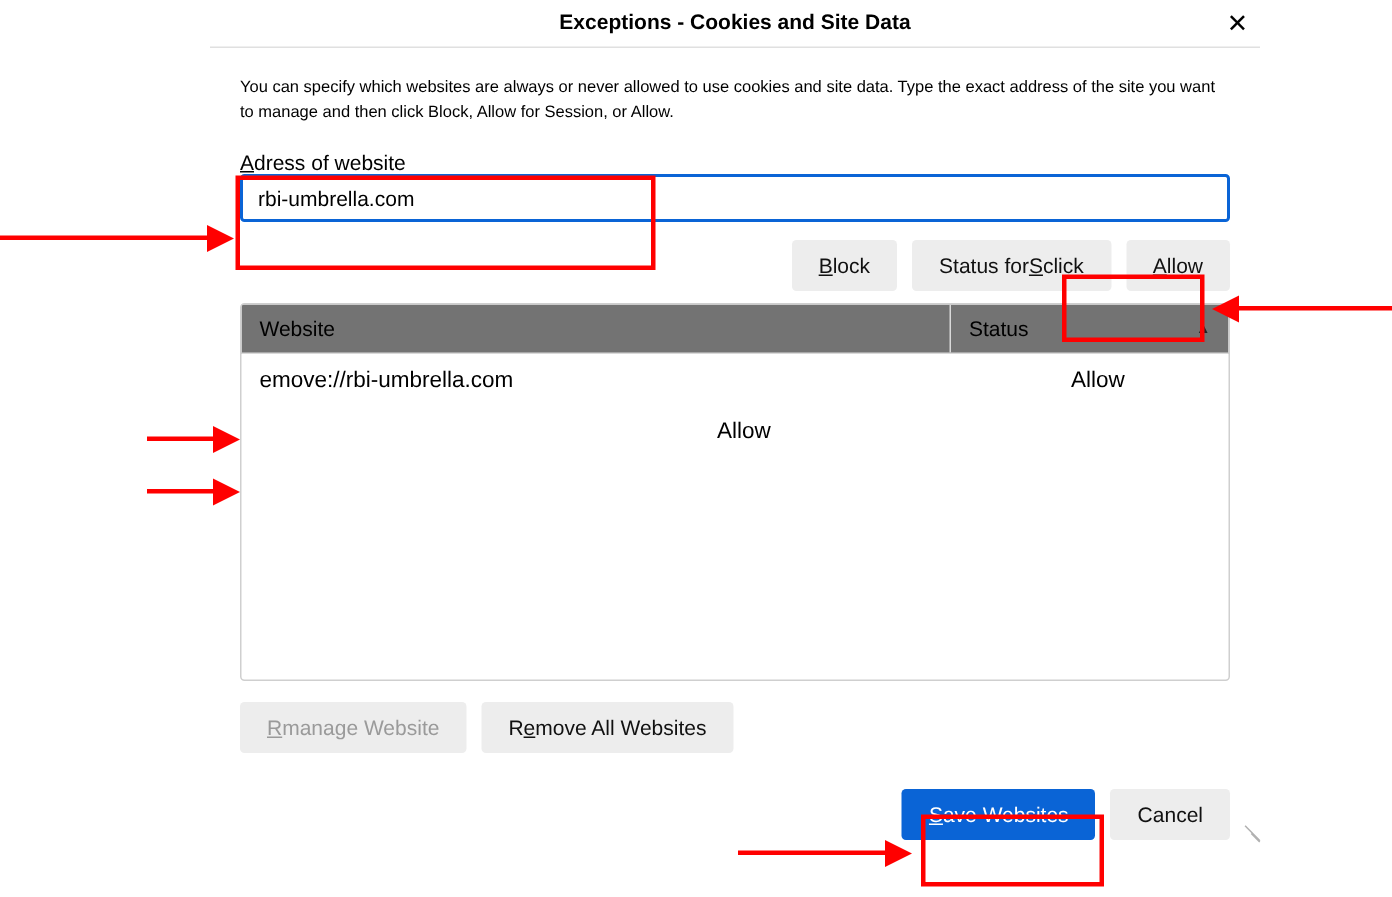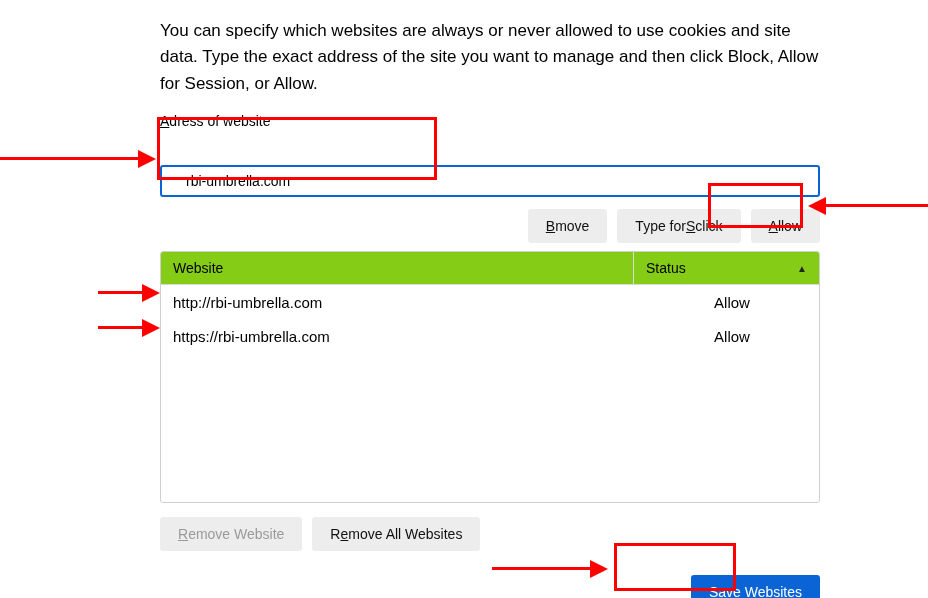--- a/index.html
+++ b/index.html
@@ -44,6 +44,10 @@
 <body>
 
 <div class="dialog">
+  <div class="titlebar">
+    <span class="title">Exceptions - Cookies and Site Data</span>
+    <div class="close">✕</div>
+  </div>
   <div class="body">
     <div class="desc">You can specify which websites are always or never allowed to use cookies and site data. Type the exact address of the site you want to manage and then click Block, Allow for Session, or Allow.</div>
     <div class="lbl"><span class="u">A</span><span>dress of website</span></div>

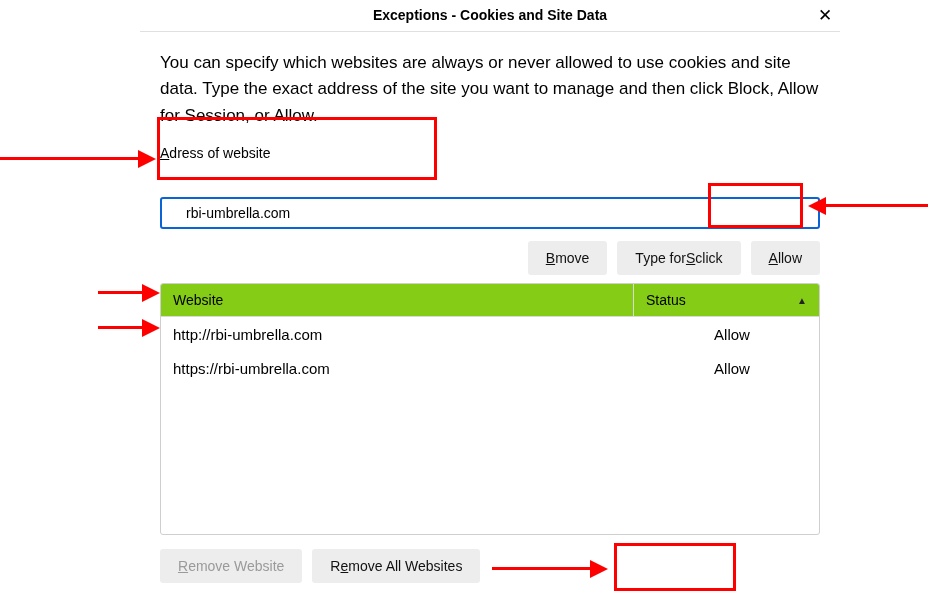--- a/index.html
+++ b/index.html
@@ -8,7 +8,7 @@
   .titlebar .title{font-size:14px;font-weight:600;}
   .close{position:absolute;right:4px;top:4px;width:22px;height:22px;display:flex;align-items:center;justify-content:center;font-size:17px;color:#000;cursor:pointer;}
   .body{padding:18px 20px 0 20px;}
-  .desc{font-size:17px;line-height:1.55;margin-bottom:16px;}
+  .desc{font-size:11px;line-height:1.55;margin-bottom:16px;}
   .lbl{font-size:14px;margin-bottom:0;}
   .addr-input{width:100%;height:32px;box-sizing:border-box;border:2px solid #0a64d6;border-radius:3px;padding:0 24px;font-size:14px;outline:none;margin-top:36px;}
   .btnrow{display:flex;justify-content:flex-end;gap:10px;margin-top:12px;}

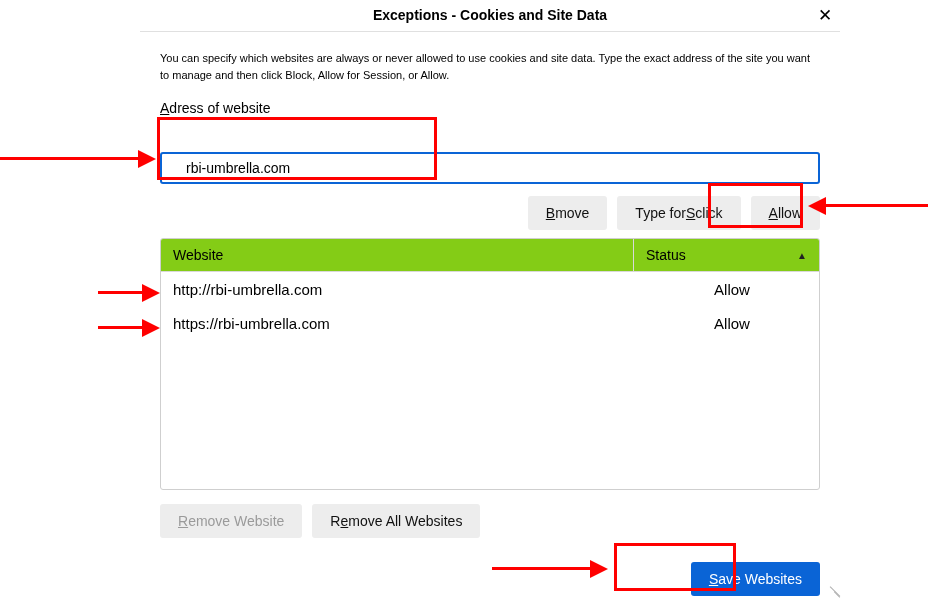--- a/index.html
+++ b/index.html
@@ -10,7 +10,7 @@
   .body{padding:18px 20px 0 20px;}
   .desc{font-size:11px;line-height:1.55;margin-bottom:16px;}
   .lbl{font-size:14px;margin-bottom:0;}
-  .addr-input{width:100%;height:32px;box-sizing:border-box;border:2px solid #0a64d6;border-radius:3px;padding:0 24px;font-size:14px;outline:none;margin-top:36px;}
+  .addr-input{width:100%;height:32px;box-sizing:border-box;border:2px solid #0a64d6;border-radius:3px;padding:0 10px;font-size:14px;outline:none;}
   .btnrow{display:flex;justify-content:flex-end;gap:10px;margin-top:12px;}
   .btn{background:#ededed;border:none;border-radius:3px;height:34px;padding:0 18px;font-size:14px;color:#111;cursor:pointer;display:flex;align-items:center;justify-content:center;}
   .btn.primary{background:#0a64d6;color:#fff;font-weight:500;}

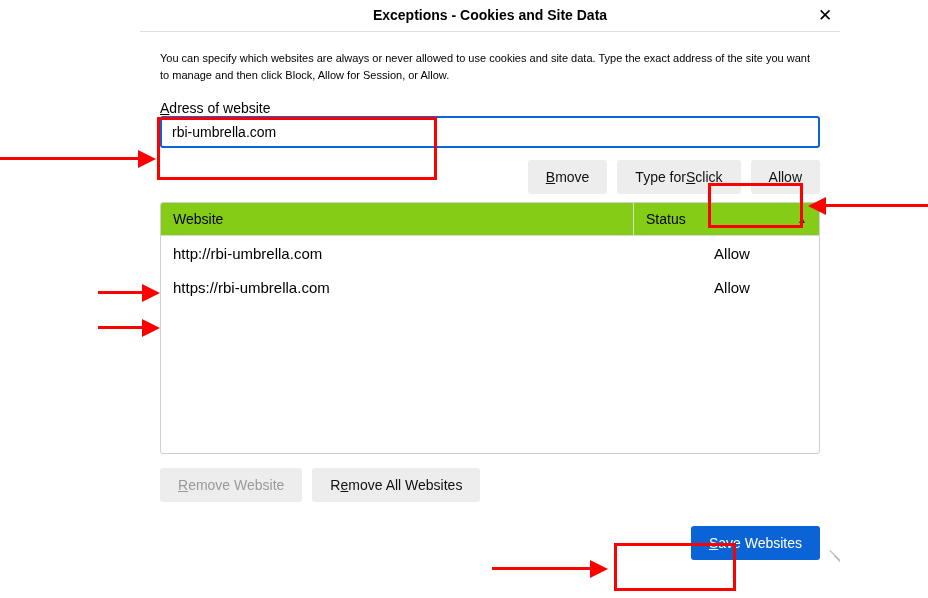--- a/index.html
+++ b/index.html
@@ -56,7 +56,7 @@
       <button class="btn">
           <span></span>
           <span class="u">B</span>
-          <span>move</span>
+          <span>lock</span>
         </button>
       <button class="btn">
           <span>Type for </span>

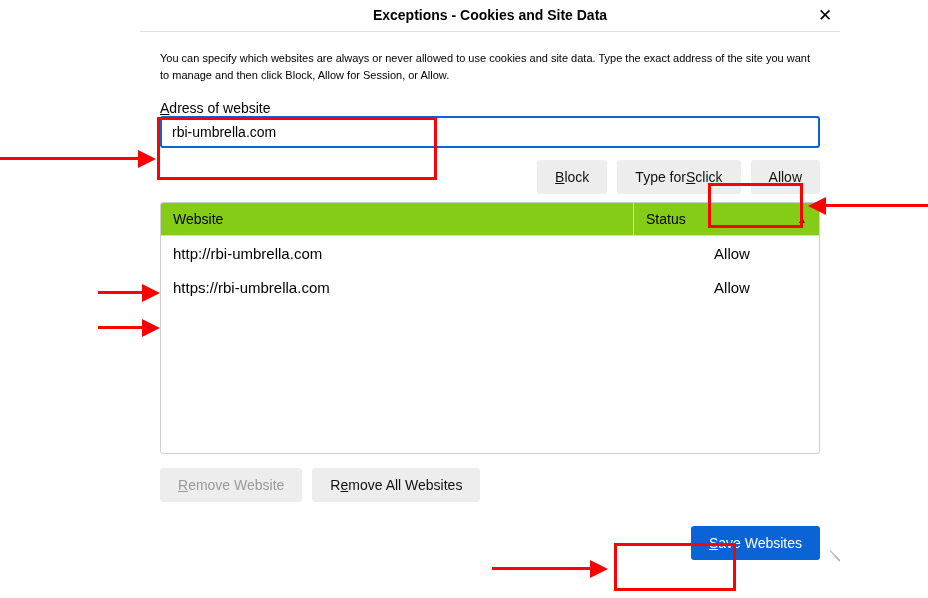--- a/index.html
+++ b/index.html
@@ -59,7 +59,7 @@
           <span>lock</span>
         </button>
       <button class="btn">
-          <span>Type for </span>
+          <span>Status for </span>
           <span class="u">S</span>
           <span>click</span>
         </button>

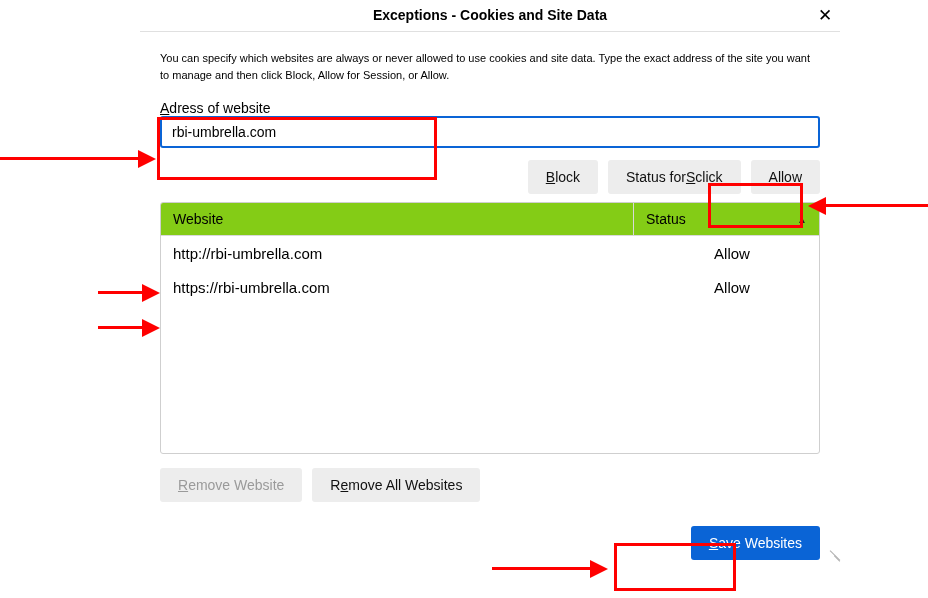--- a/index.html
+++ b/index.html
@@ -16,7 +16,7 @@
   .btn.primary{background:#0a64d6;color:#fff;font-weight:500;}
   .btn.disabled{color:#9a9a9a;cursor:default;}
   .listbox{border:1px solid #cfcfcf;border-radius:3px;height:250px;margin-top:8px;display:flex;flex-direction:column;overflow:hidden;}
-  .cols{display:flex;background:#84cc16;border-bottom:1px solid #d9d9d9;font-size:14px;height:32px;align-items:center;}
+  .cols{display:flex;background:#737373;border-bottom:1px solid #d9d9d9;font-size:14px;height:32px;align-items:center;}
   .col-web{flex:0 0 460px;padding-left:12px;border-right:1px solid #d9d9d9;height:100%;display:flex;align-items:center;}
   .col-stat{flex:1;padding:0 12px;display:flex;align-items:center;justify-content:space-between;height:100%;gap:28px;}
   .sort-icon{font-size:10px;color:#222;}

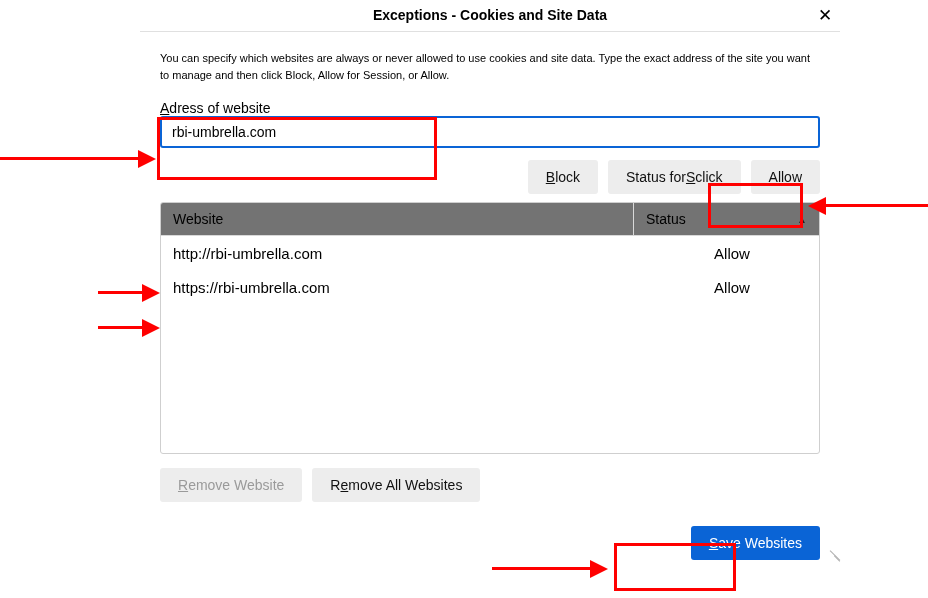--- a/index.html
+++ b/index.html
@@ -80,7 +80,7 @@
       </div>
       <div class="rows">
         <div class="row">
-          <div class="c1">http://rbi-umbrella.com</div>
+          <div class="c1">emove://rbi-umbrella.com</div>
           <div class="c2">Allow</div>
         </div>
         <div class="row">

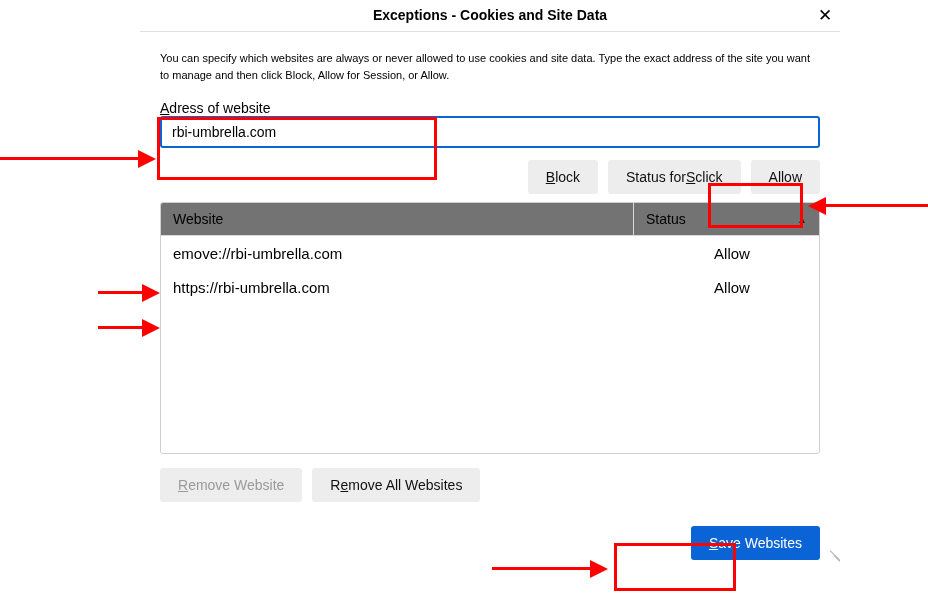--- a/index.html
+++ b/index.html
@@ -84,7 +84,6 @@
           <div class="c2">Allow</div>
         </div>
         <div class="row">
-          <div class="c1">https://rbi-umbrella.com</div>
           <div class="c2">Allow</div>
         </div>
       </div>

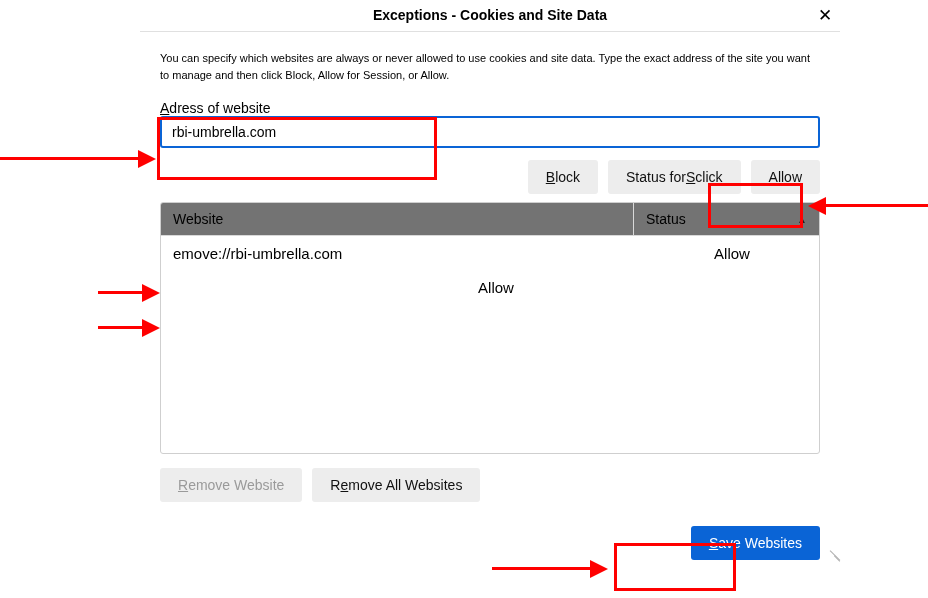--- a/index.html
+++ b/index.html
@@ -93,7 +93,7 @@
       <button class="btn disabled">
           <span></span>
           <span class="u">R</span>
-          <span>emove Website</span>
+          <span>manage Website</span>
         </button>
       <button class="btn">
           <span>R</span>

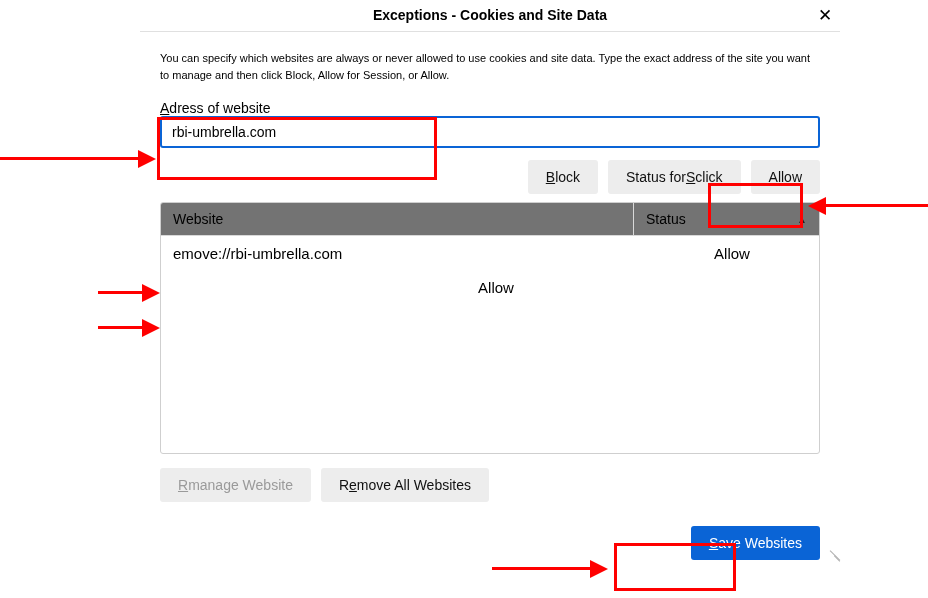--- a/index.html
+++ b/index.html
@@ -107,6 +107,7 @@
           <span class="u">S</span>
           <span>ave Websites</span>
         </button>
+      <button class="btn">Cancel</button>
     </div>
   </div>
   <div class="grip"></div>

